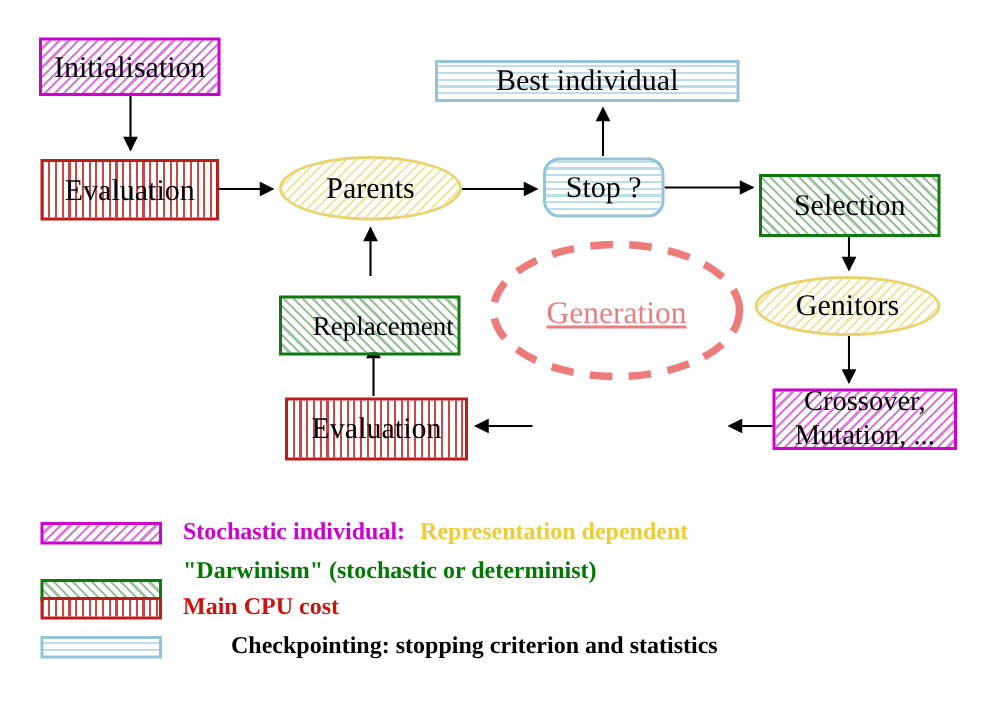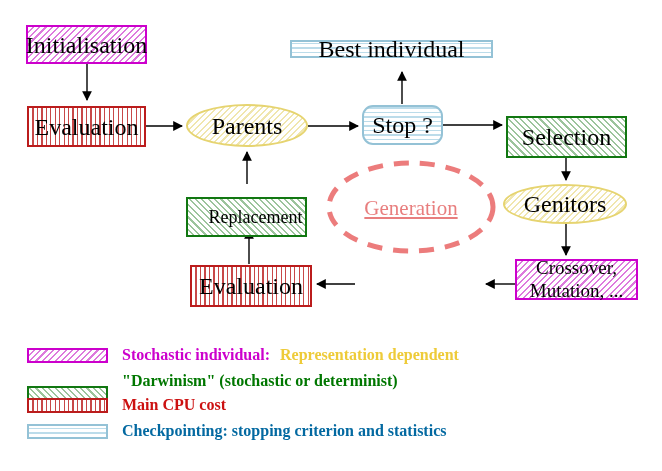--- a/index.html
+++ b/index.html
@@ -9,7 +9,7 @@
   }
   .node{position:absolute;display:flex;align-items:center;justify-content:center;
         box-sizing:border-box;color:#000;text-align:center;}
-  .lbl{font-size:24px;color:#000;line-height:1;}
+  .lbl{font-size:20px;color:#000;line-height:1;}
   
   .hatch-magenta{border:2px solid #cc00cc;
     background:repeating-linear-gradient(135deg,#ffffff 0 3px,#dd7add 3px 4.5px);}

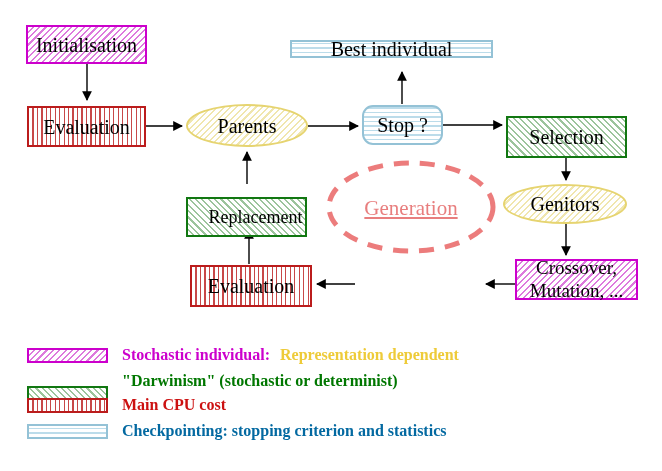--- a/index.html
+++ b/index.html
@@ -27,7 +27,7 @@
   #evaluation-top{left:27px;top:106px;width:119px;height:41px;}
   #parents{left:186px;top:104px;width:122px;height:43px;}
   #stop{left:362px;top:105px;width:81px;height:40px;border-radius:11px;}
-  #best-individual{left:290px;top:40px;width:203px;height:18px;}
+  #best-individual{left:290px;top:40px;width:203px;height:28px;}
   #selection{left:506px;top:104px;width:121px;height:42px;}
   #replacement{left:186px;top:185px;width:121px;height:40px;padding-left:18px;}
   #replacement .lbl{font-size:18px;}

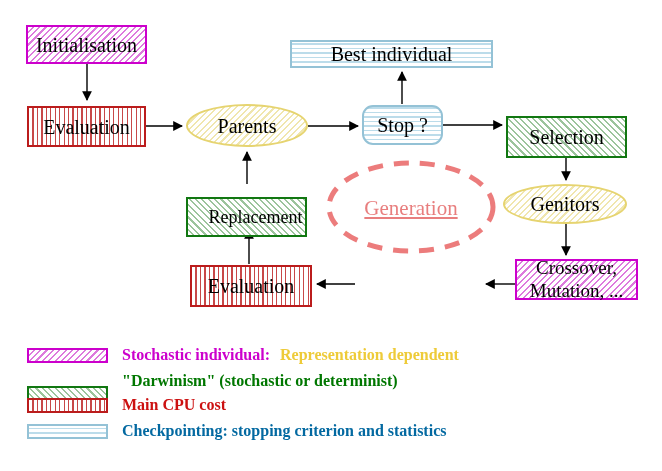--- a/index.html
+++ b/index.html
@@ -48,7 +48,7 @@
   #legend-row-1{top:348px;} #legend-row-2{top:374px;}
   #legend-row-3{top:398px;} #legend-row-4{top:424px;}
   .t-magenta{color:#cc00cc;} .t-gold{color:#eecb39;margin-left:10px;}
-  .t-green{color:#007700;} .t-red{color:#cc1111;} .t-cyan{color:#0369a1;}
+  .t-green{color:#007700;} .t-red{color:#cc1111;} .t-cyan{color:#000000;margin-left:32px;}
 </style>
 </head>
 <body>

